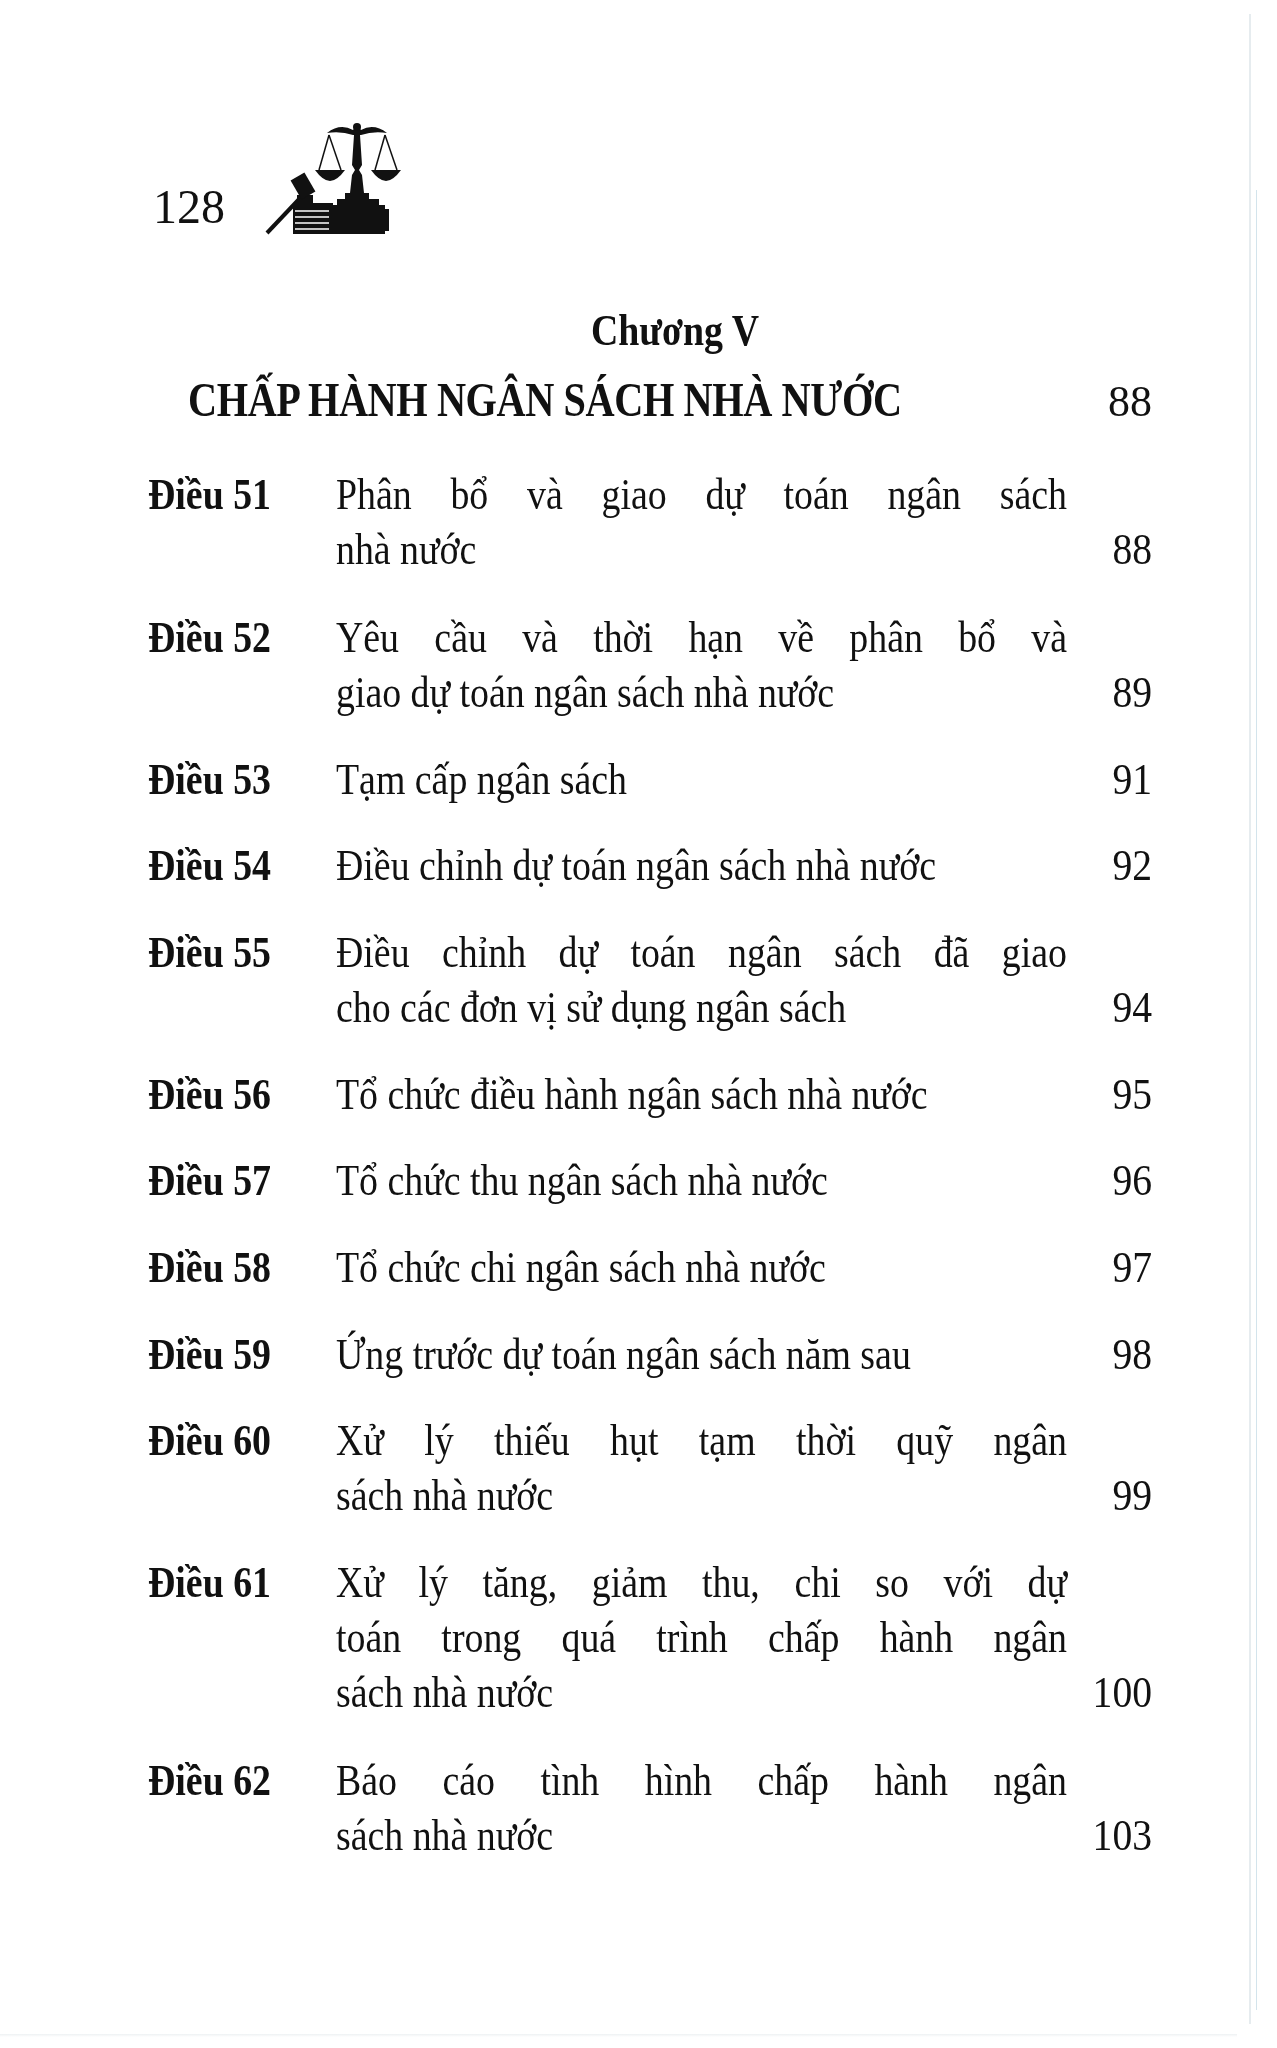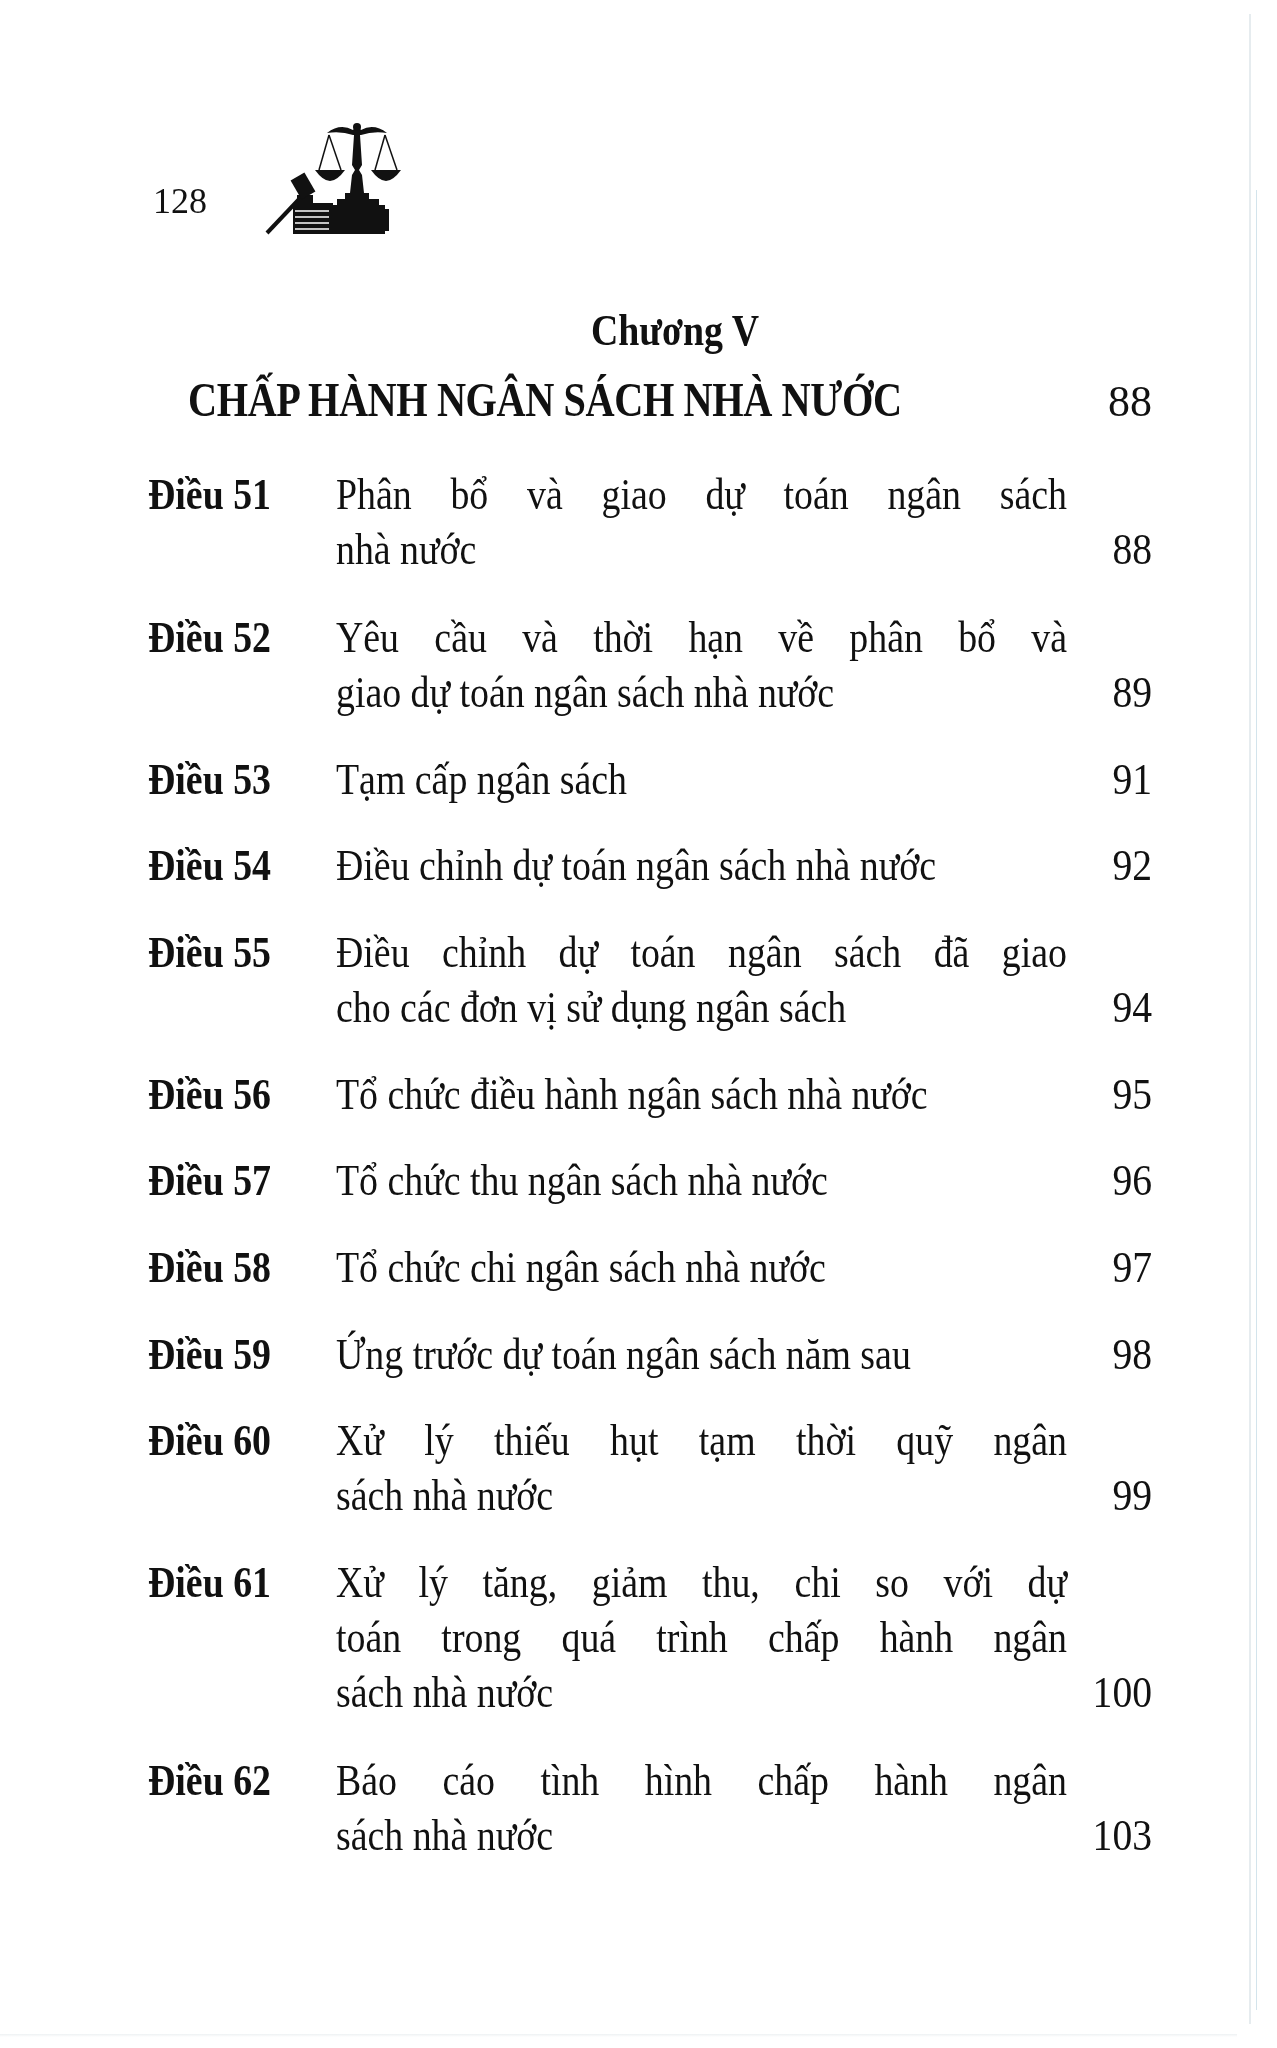--- a/index.html
+++ b/index.html
@@ -10,7 +10,7 @@
   .page-edge { position:absolute; top:14px; right:26px; width:2px; height:2010px; background:#e6ecef; }
   .page-edge2 { position:absolute; top:190px; right:20px; width:1px; height:1820px; background:#d3e4ec; }
   .bottom-shadow { position:absolute; left:0; right:40px; top:2034px; height:3px; background:linear-gradient(#eef1f3,#fff); }
-  .page-number { position:absolute; left:153px; top:183px; font-size:36px; line-height:1; }
+  .page-number { position:absolute; left:153px; top:183px; font-size:48px; line-height:1; }
   .logo { position:absolute; left:265px; top:115px; width:170px; height:120px; }
   .chapter { position:absolute; left:0; width:1350px; top:305px; text-align:center; font-weight:bold; font-size:44px; transform:scaleX(0.86); transform-origin:675px 0; }
   .chapter-title-row { position:absolute; left:188px; top:372px; width:964px; height:60px; }

